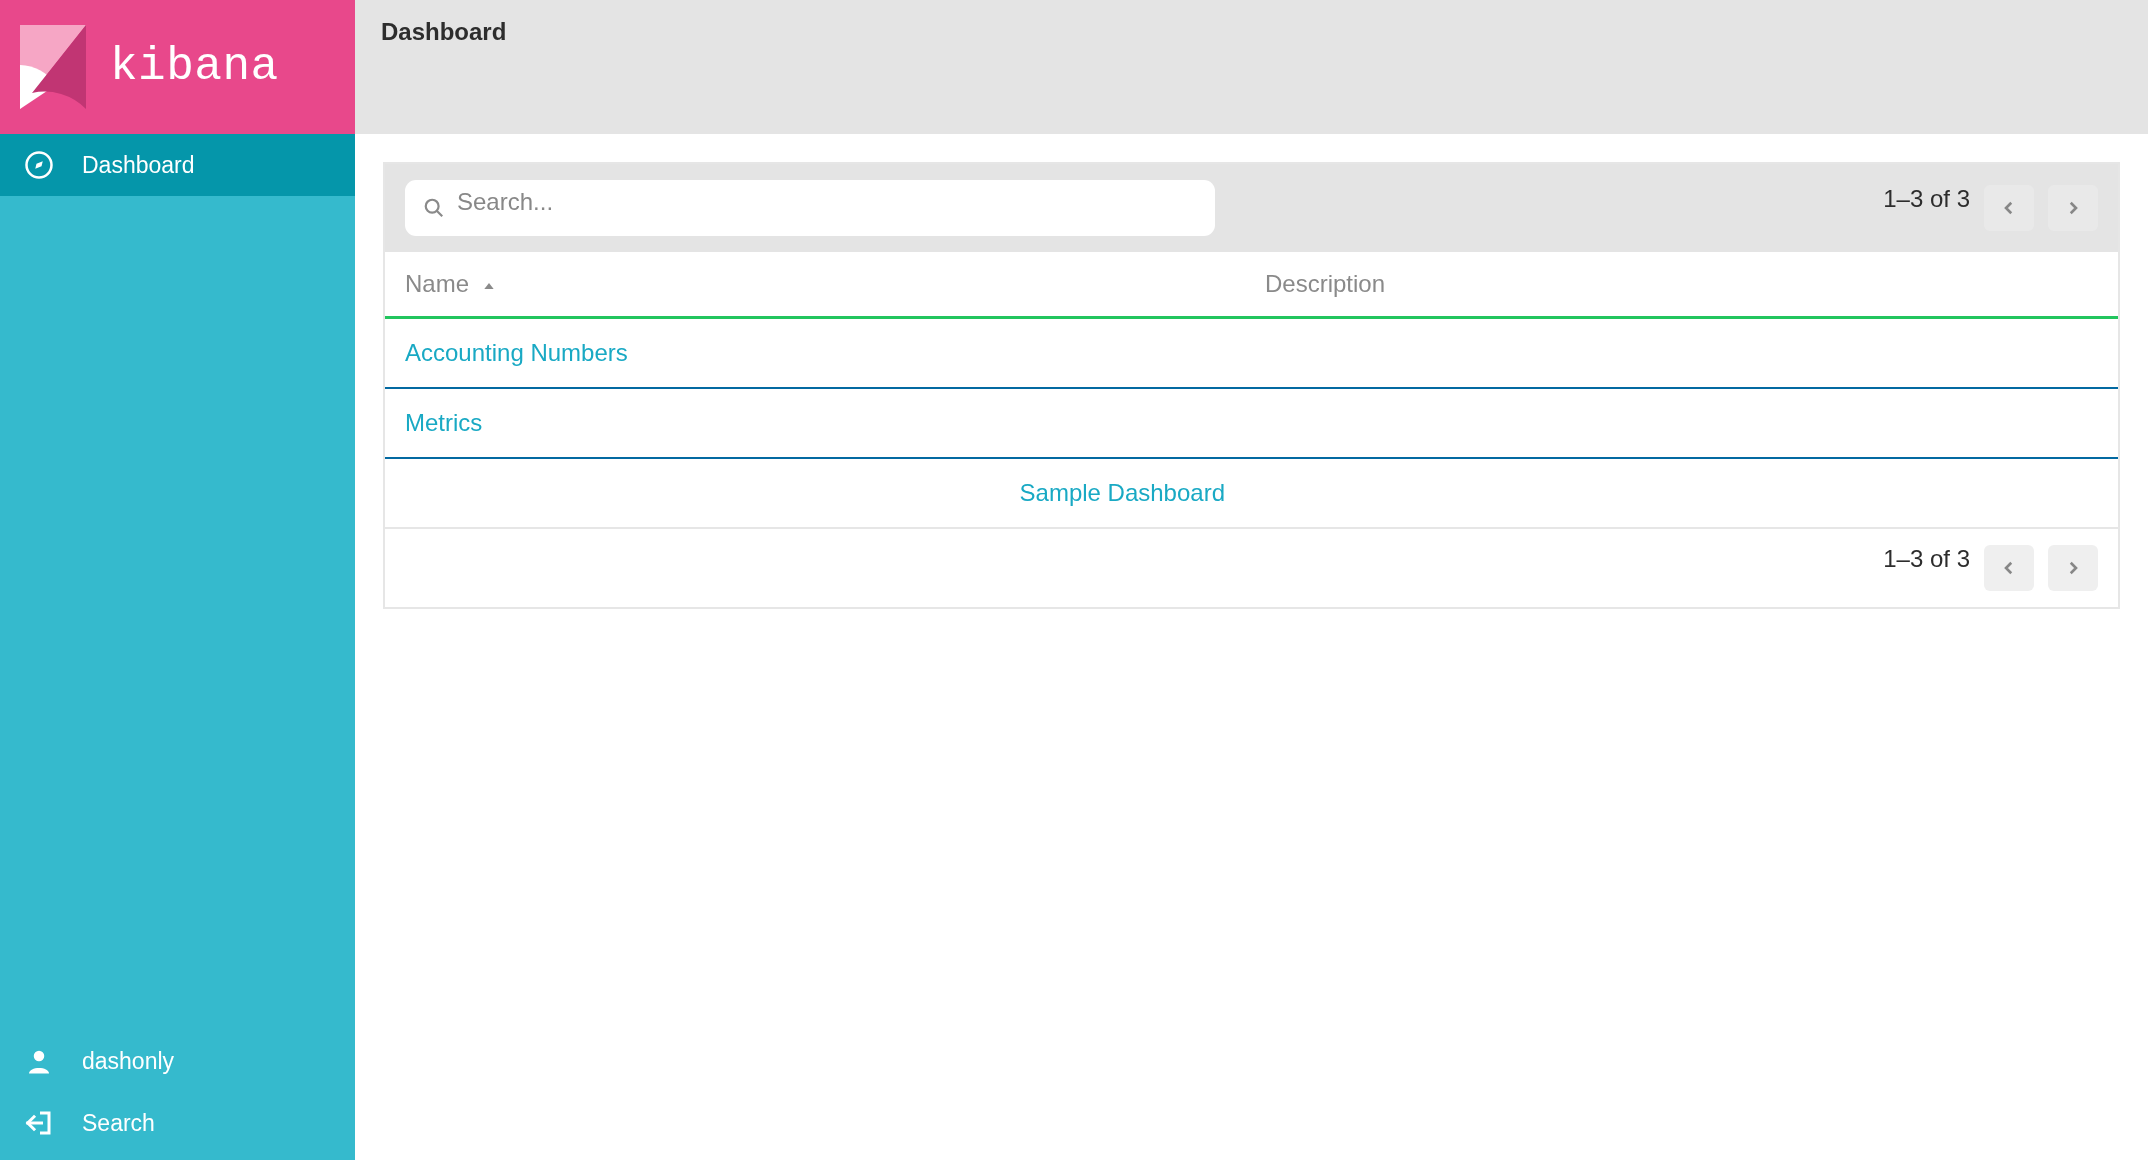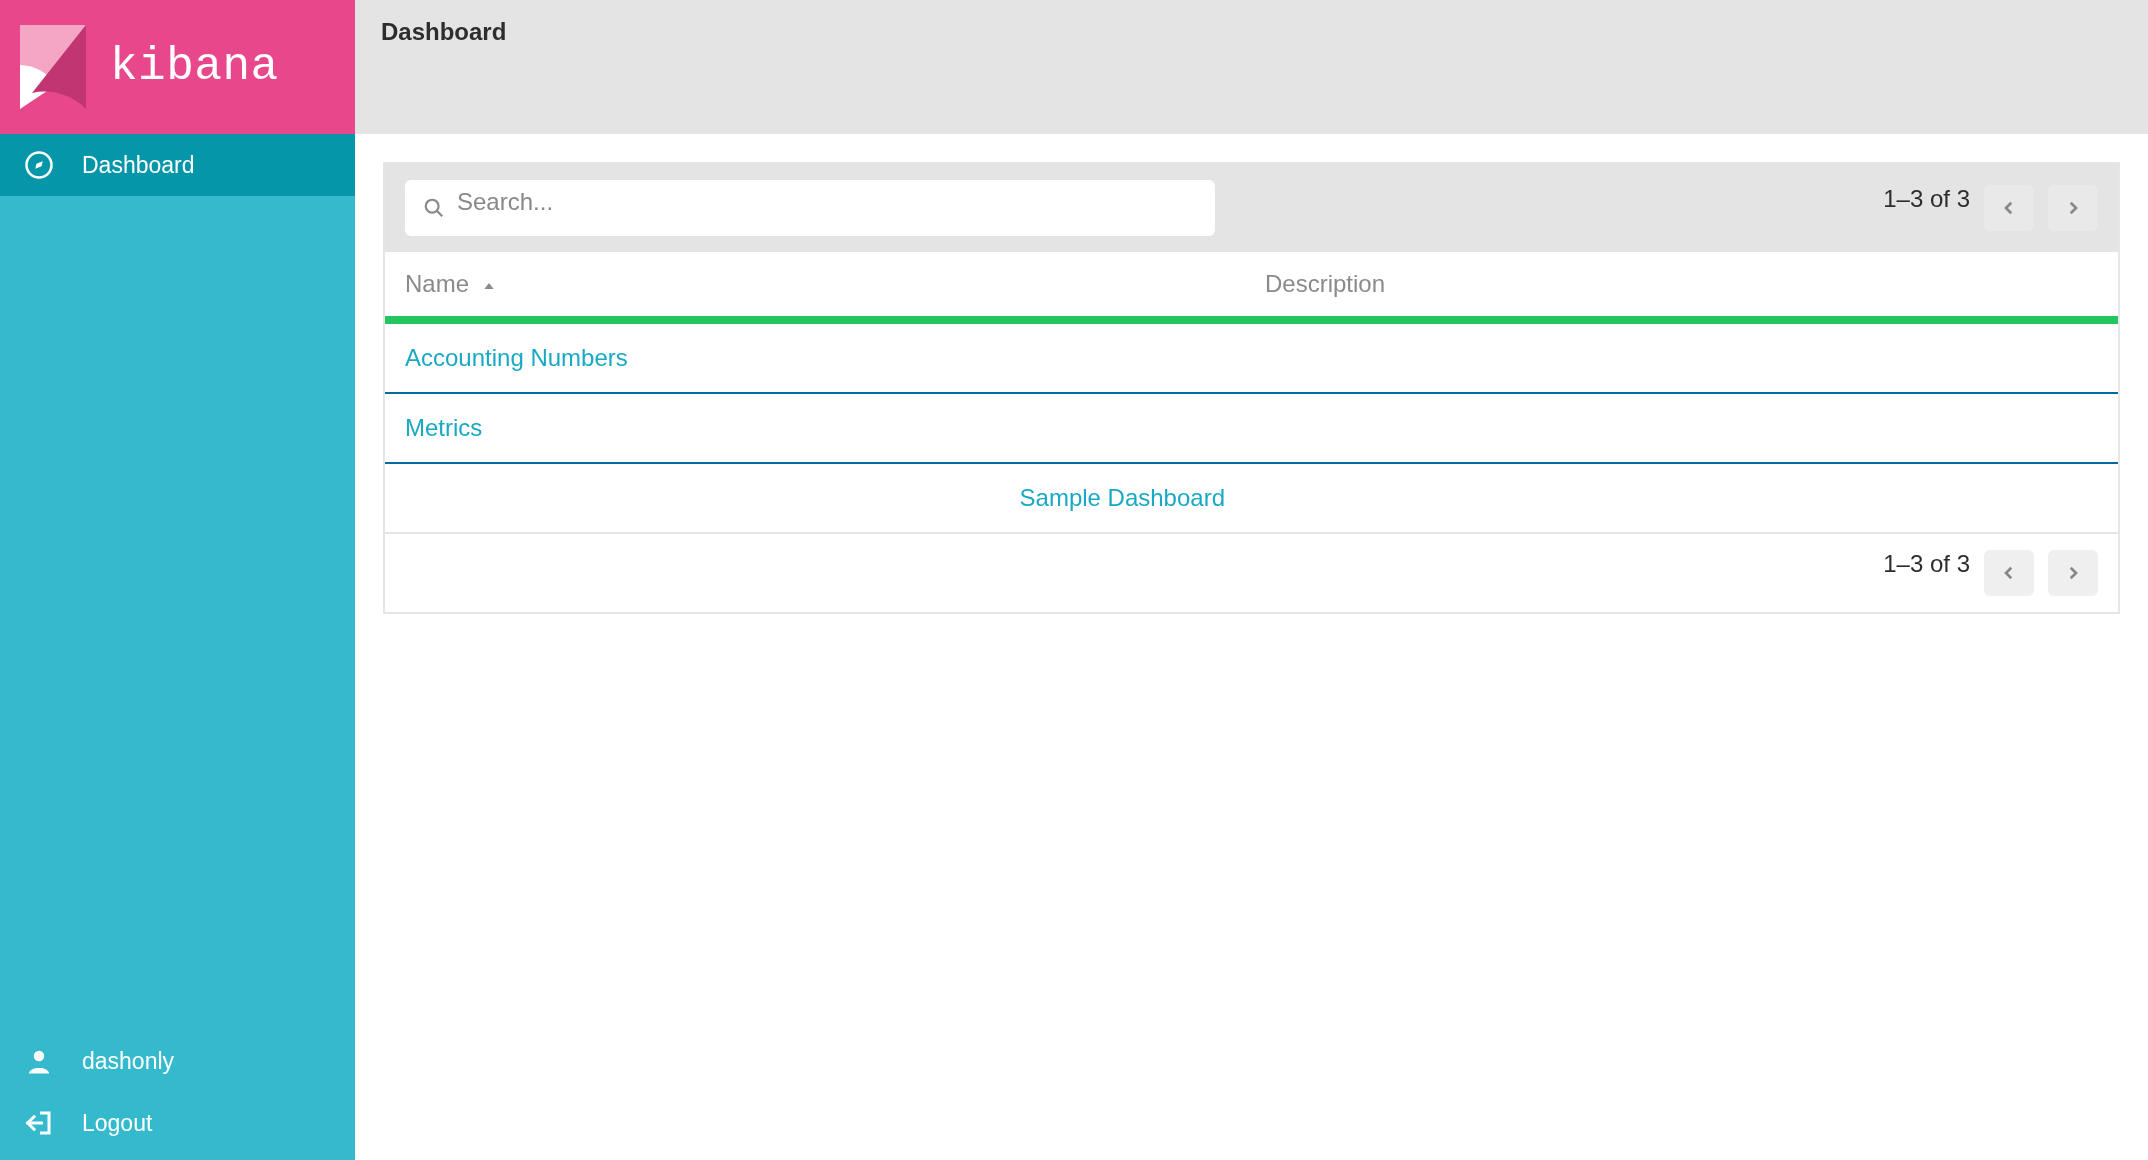--- a/index.html
+++ b/index.html
@@ -148,7 +148,7 @@
     width: 100%;
     height: 56px;
     border: none;
-    border-radius: 6px;
+    border-radius: 11px;
     padding: 0 18px 12px 52px;
     font-size: 24px;
     color: #333;

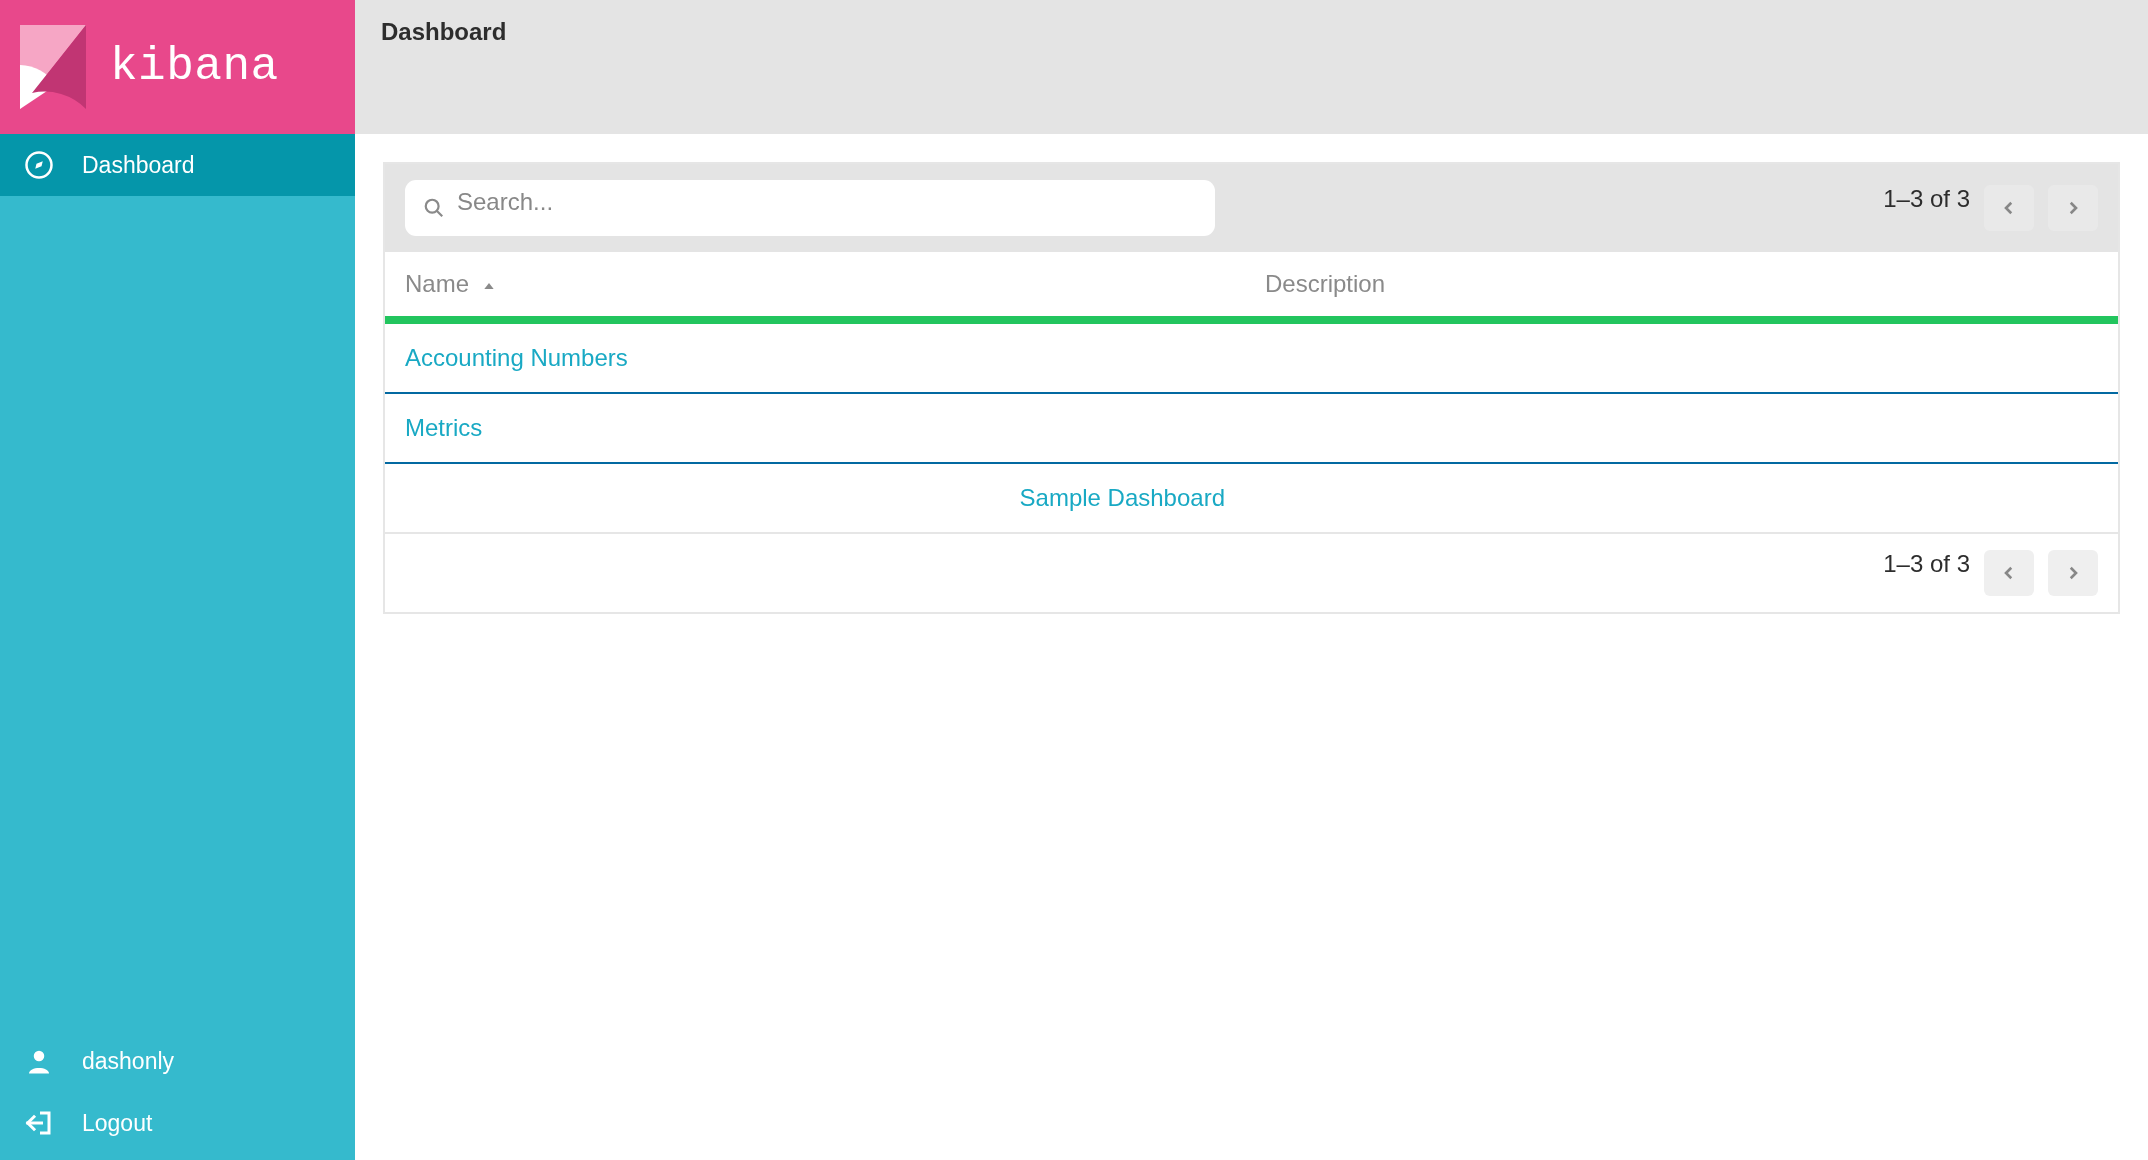--- a/index.html
+++ b/index.html
@@ -188,7 +188,7 @@
     color: #8a8a8a;
     font-size: 24px;
     padding: 18px 20px 18px 20px;
-    border-bottom: 8px solid #22c55e;
+    border-bottom: 3px solid #22c55e;
   }
   .col-name { width: 860px; }
   .sort-caret {

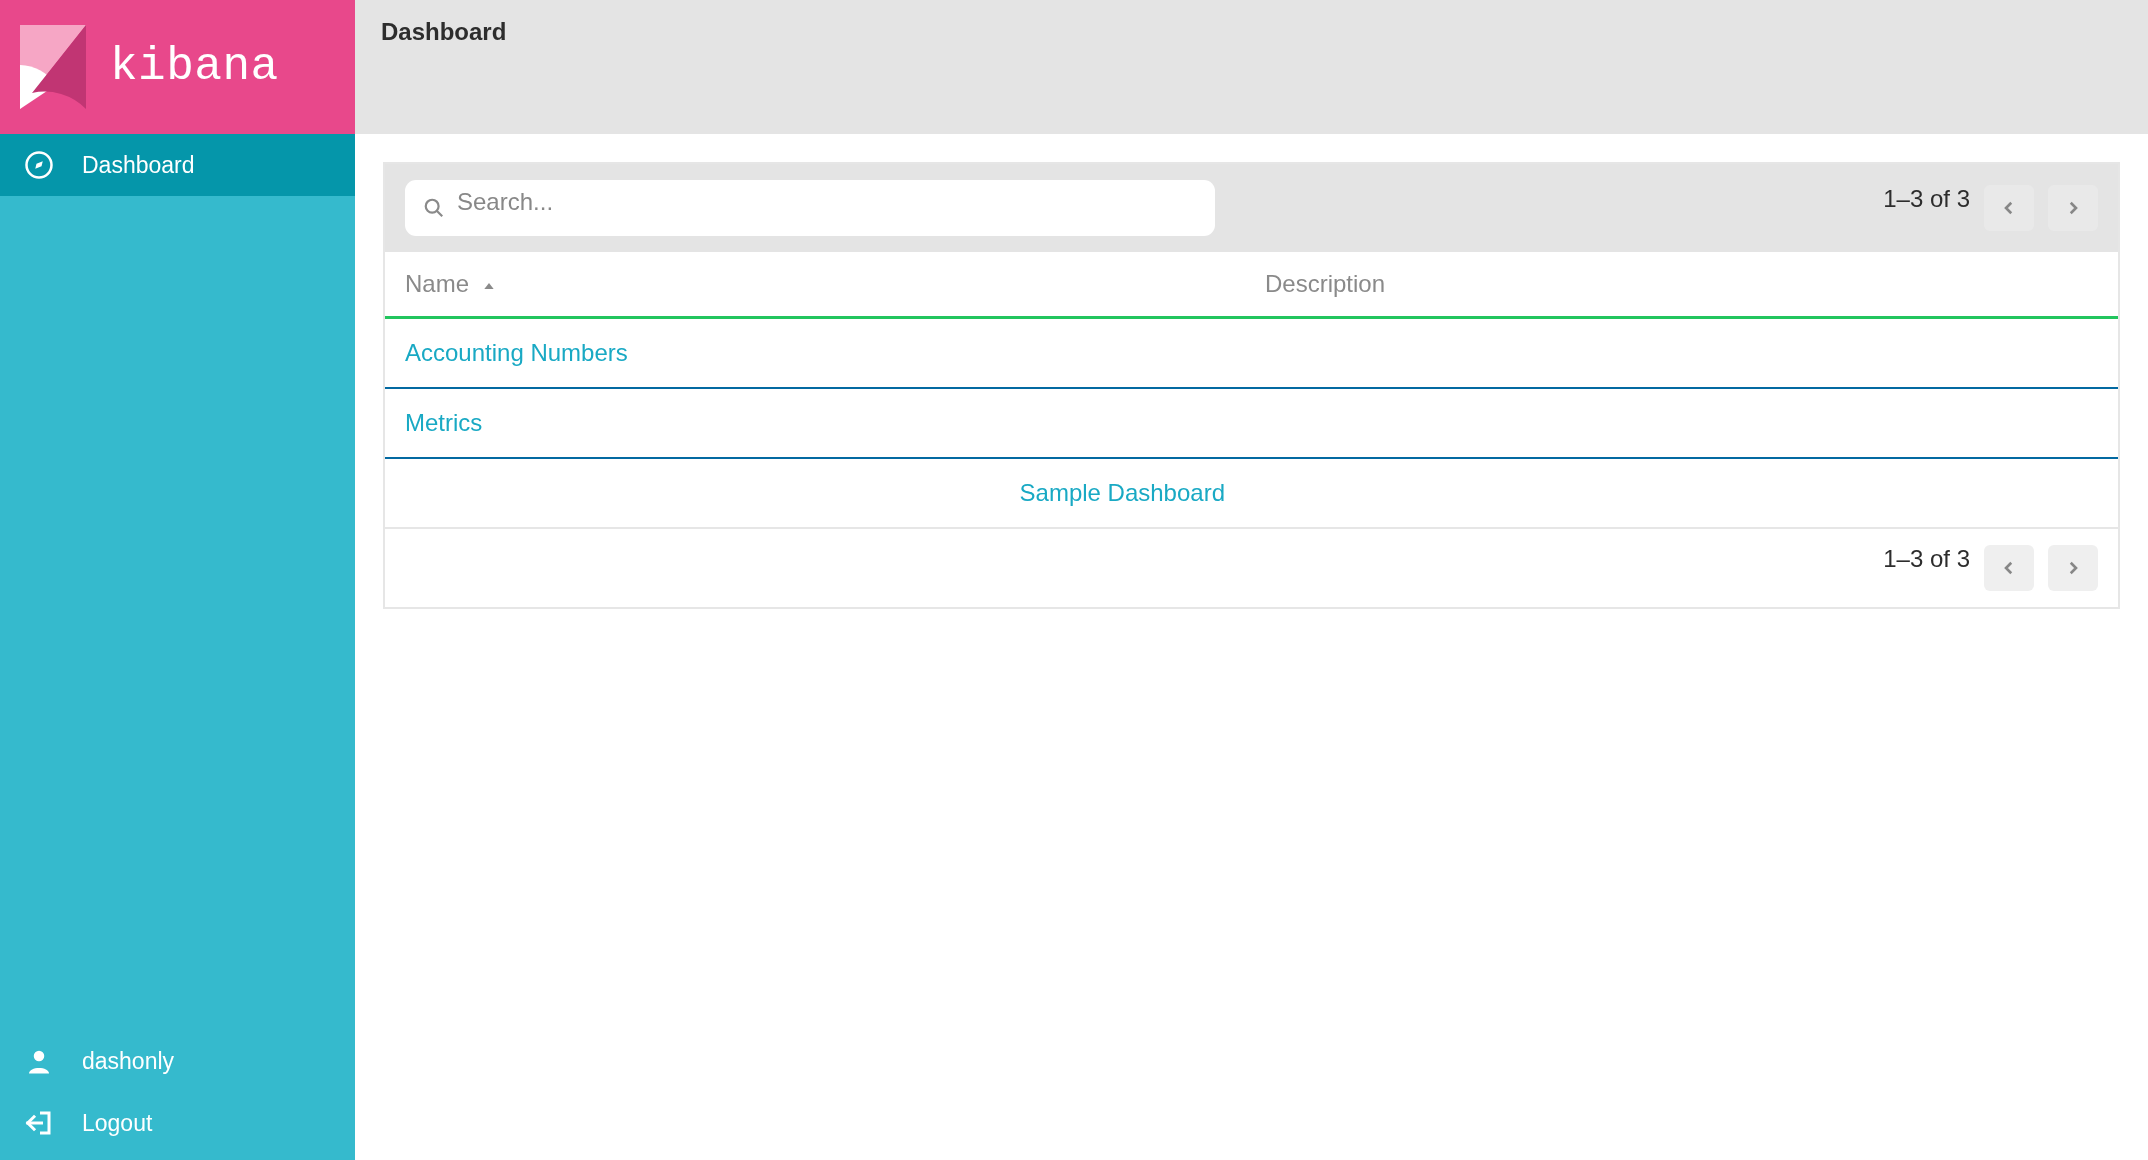--- a/index.html
+++ b/index.html
@@ -253,7 +253,7 @@
           <polyline points="8,7 3,12 8,17"></polyline>
         </svg>
       </span>
-      <span class="footer-label">Logout</span>
+      <span class="footer-label">Search</span>
     </div>
   </div>
 </aside>

